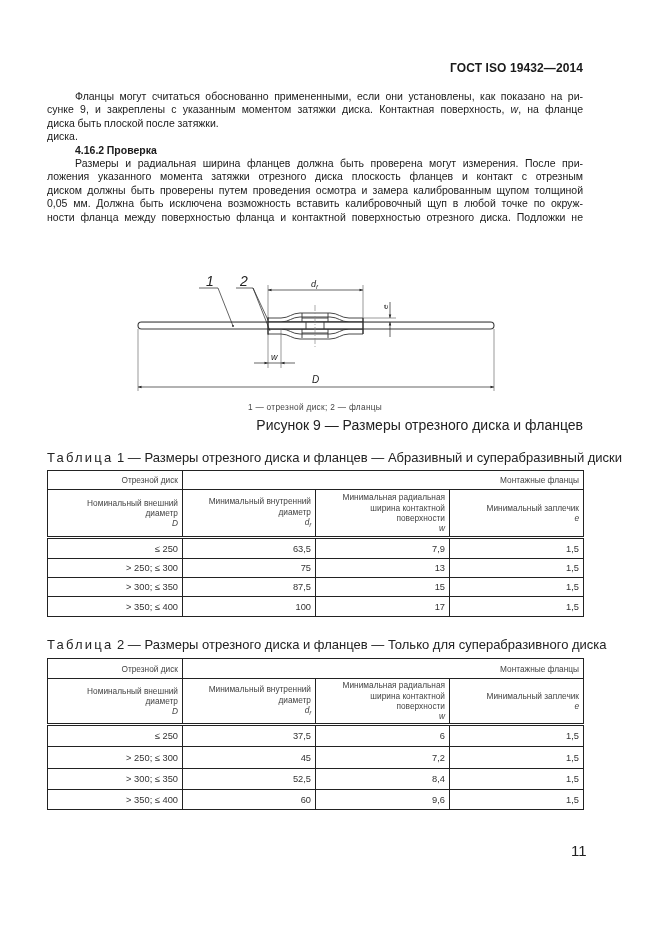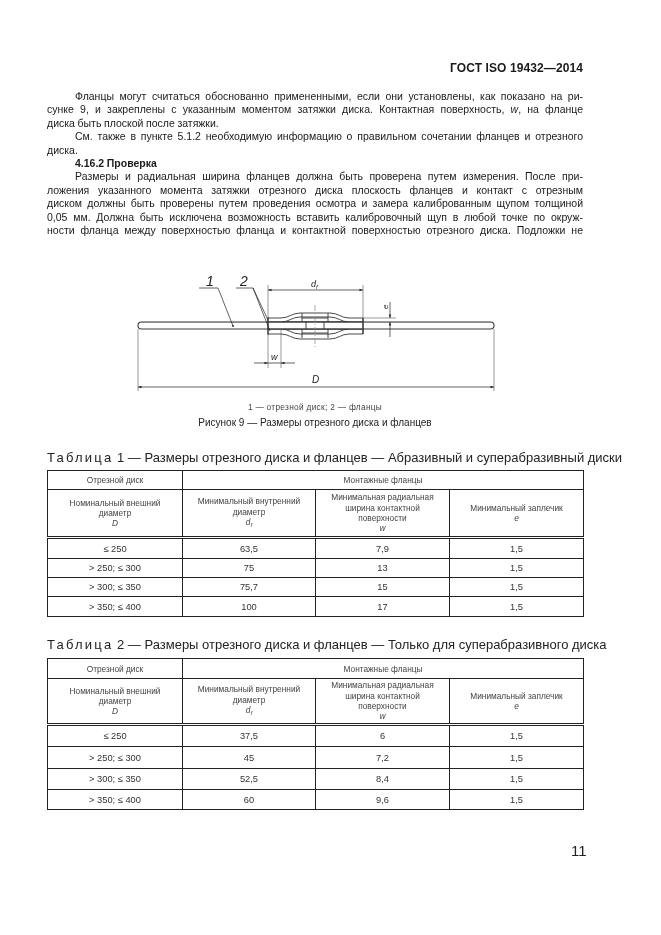--- a/index.html
+++ b/index.html
@@ -36,7 +36,6 @@
   <div class="ln"><span>сунке 9, и закреплены с указанным моментом затяжки диска. Контактная поверхность, </span><span class="var">w</span><span>, на фланце</span></div>
   <div class="ln last">диска быть плоской после затяжки.</div>
 
-  <div class="ln ind">См. также в пункте 5.1.2 необходимую информацию о правильном сочетании фланцев и отрезного</div>
   <div class="ln last">диска.</div>
 
   <div class="ln ind bold">4.16.2 Проверка</div>

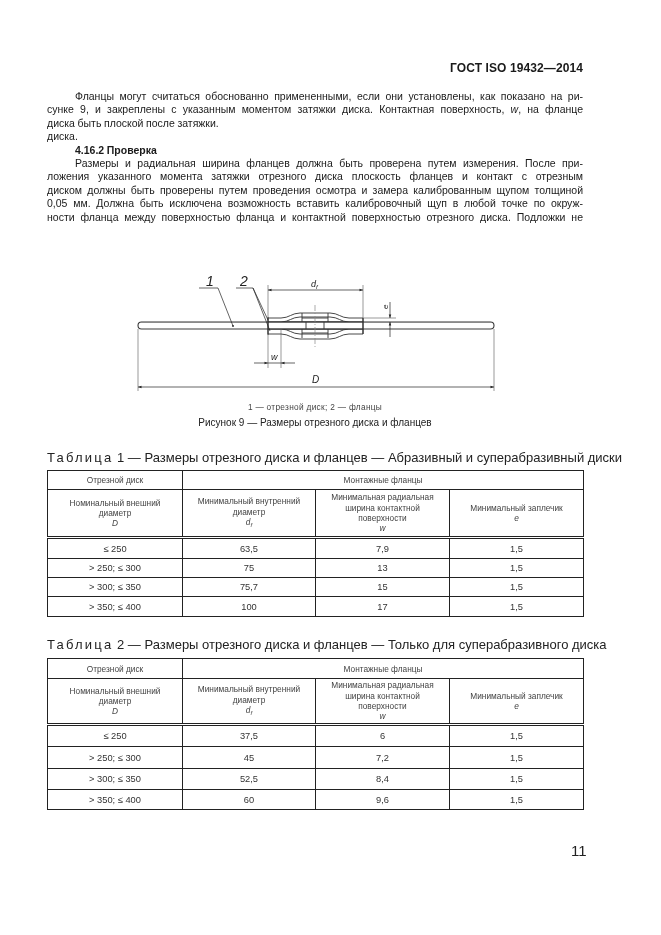--- a/index.html
+++ b/index.html
@@ -40,7 +40,7 @@
 
   <div class="ln ind bold">4.16.2 Проверка</div>
 
-  <div class="ln ind">Размеры и радиальная ширина фланцев должна быть проверена путем измерения. После при-</div>
+  <div class="ln ind">Размеры и радиальная ширина фланцев должна быть проверена могут измерения. После при-</div>
   <div class="ln">ложения указанного момента затяжки отрезного диска плоскость фланцев и контакт с отрезным</div>
   <div class="ln">диском должны быть проверены путем проведения осмотра и замера калиброванным щупом толщиной</div>
   <div class="ln">0,05 мм. Должна быть исключена возможность вставить калибровочный щуп в любой точке по окруж-</div>

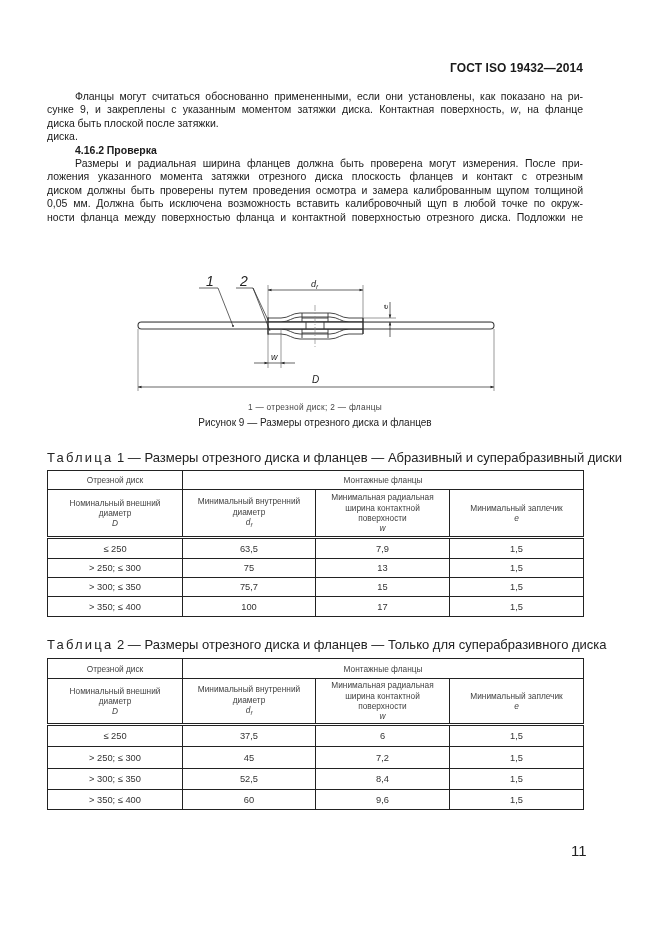--- a/index.html
+++ b/index.html
@@ -14,7 +14,7 @@
   .var { font-style: italic; }
   .fig { position: absolute; left: 120px; top: 265px; }
   .legend { position: absolute; left: 47px; top: 402px; width: 536px; text-align: center; font-size: 8.3px; color: #444; letter-spacing: 0.3px; }
-  .caption { position: absolute; left: 47px; top: 417px; width: 536px; text-align: center; font-size: 10px; color: #222; }
+  .caption { position: absolute; left: 47px; top: 417px; width: 536px; text-align: right; font-size: 14px; color: #222; }
   .tcap { position: absolute; left: 47px; font-size: 13px; color: #222; white-space: nowrap; }
   .tcap .tw { letter-spacing: 2.2px; }
   table.dt { position: absolute; left: 47px; width: 536px; border-collapse: collapse; table-layout: fixed; color: #3a3a3a; }

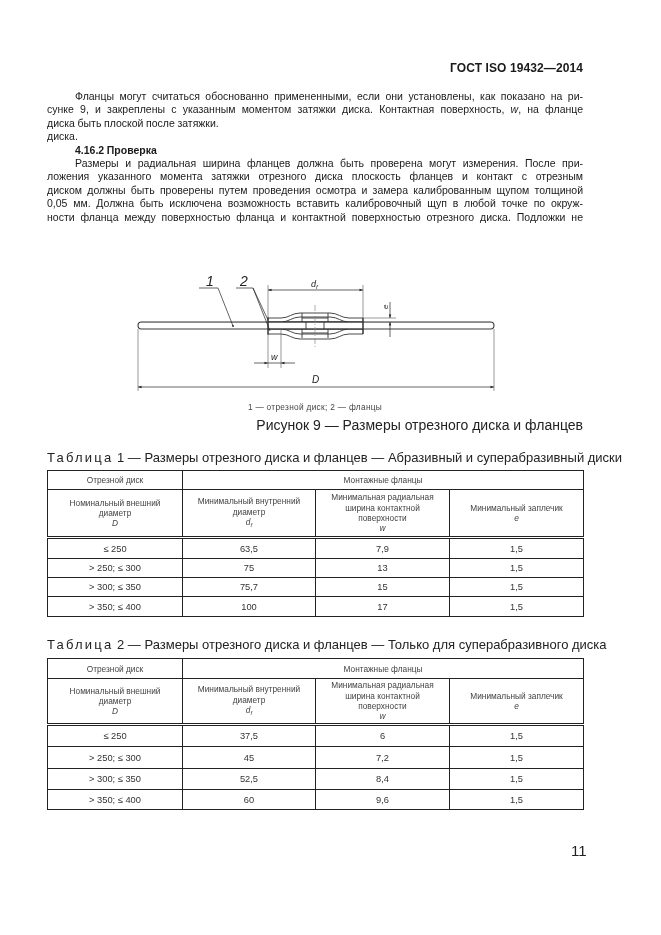--- a/index.html
+++ b/index.html
@@ -18,7 +18,7 @@
   .tcap { position: absolute; left: 47px; font-size: 13px; color: #222; white-space: nowrap; }
   .tcap .tw { letter-spacing: 2.2px; }
   table.dt { position: absolute; left: 47px; width: 536px; border-collapse: collapse; table-layout: fixed; color: #3a3a3a; }
-  table.dt td { border: 1px solid #222; text-align: center; vertical-align: middle; padding: 0 4px; }
+  table.dt td { border: 1px solid #222; text-align: right; vertical-align: middle; padding: 0 4px; }
   table.dt .h1 td { font-size: 8.3px; color: #444; }
   table.dt .h2 td { font-size: 8.3px; line-height: 10.3px; color: #444; border-bottom: 3px double #222; }
   table.dt .row td { font-size: 9.3px; color: #333; }

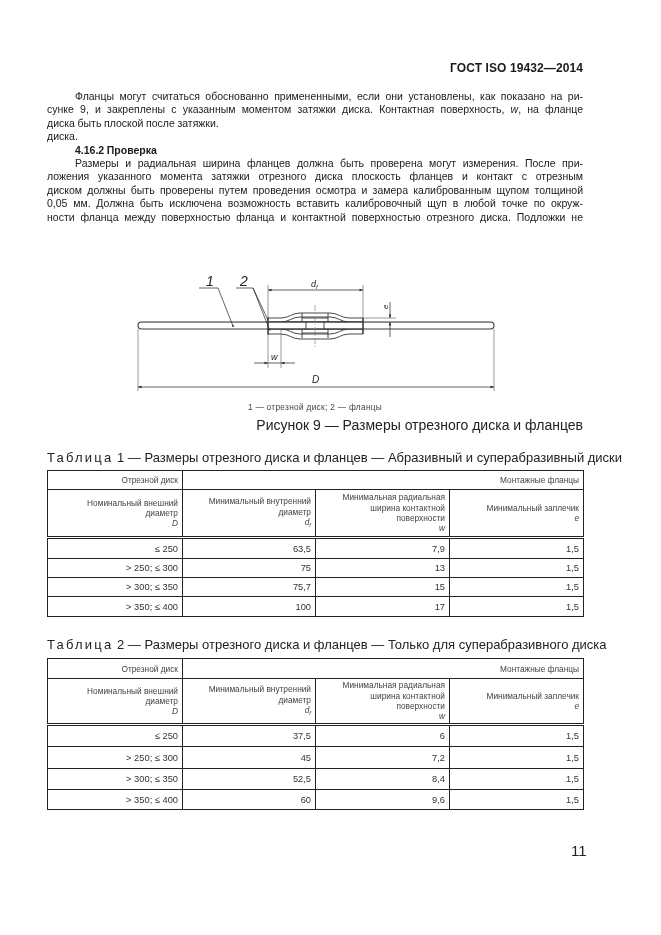--- a/index.html
+++ b/index.html
@@ -148,7 +148,7 @@
   </tr>
   <tr class="row" style="height:19px;">
     <td>&gt; 300; ≤ 350</td>
-        <td>75,7</td>
+        <td>87,5</td>
         <td>15</td>
         <td>1,5</td>
   </tr>

